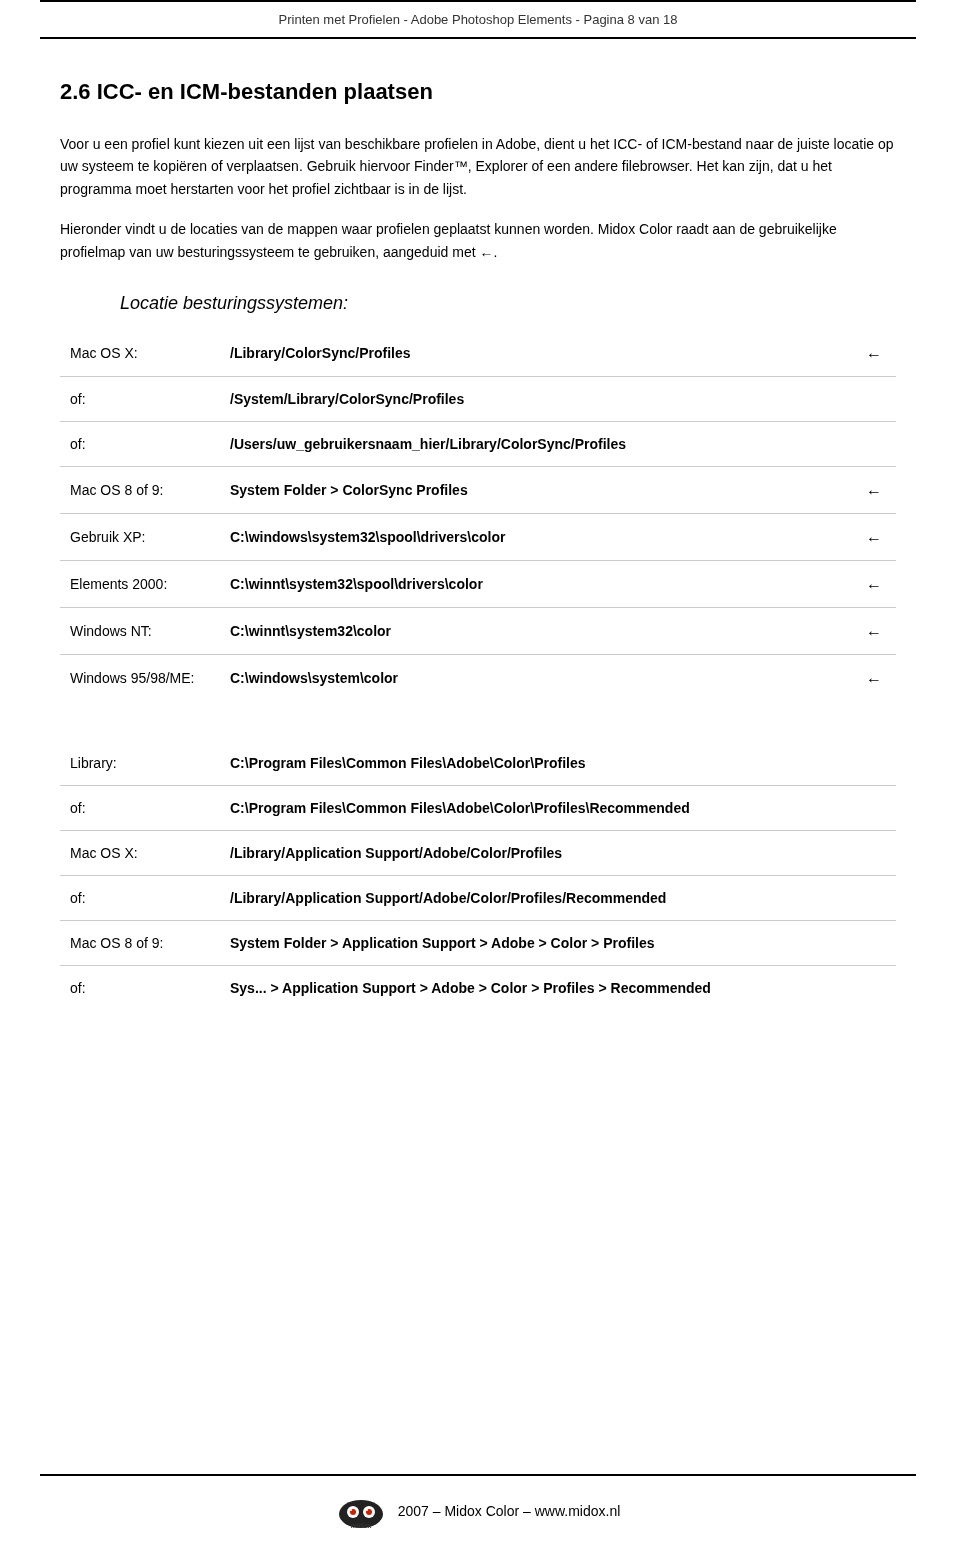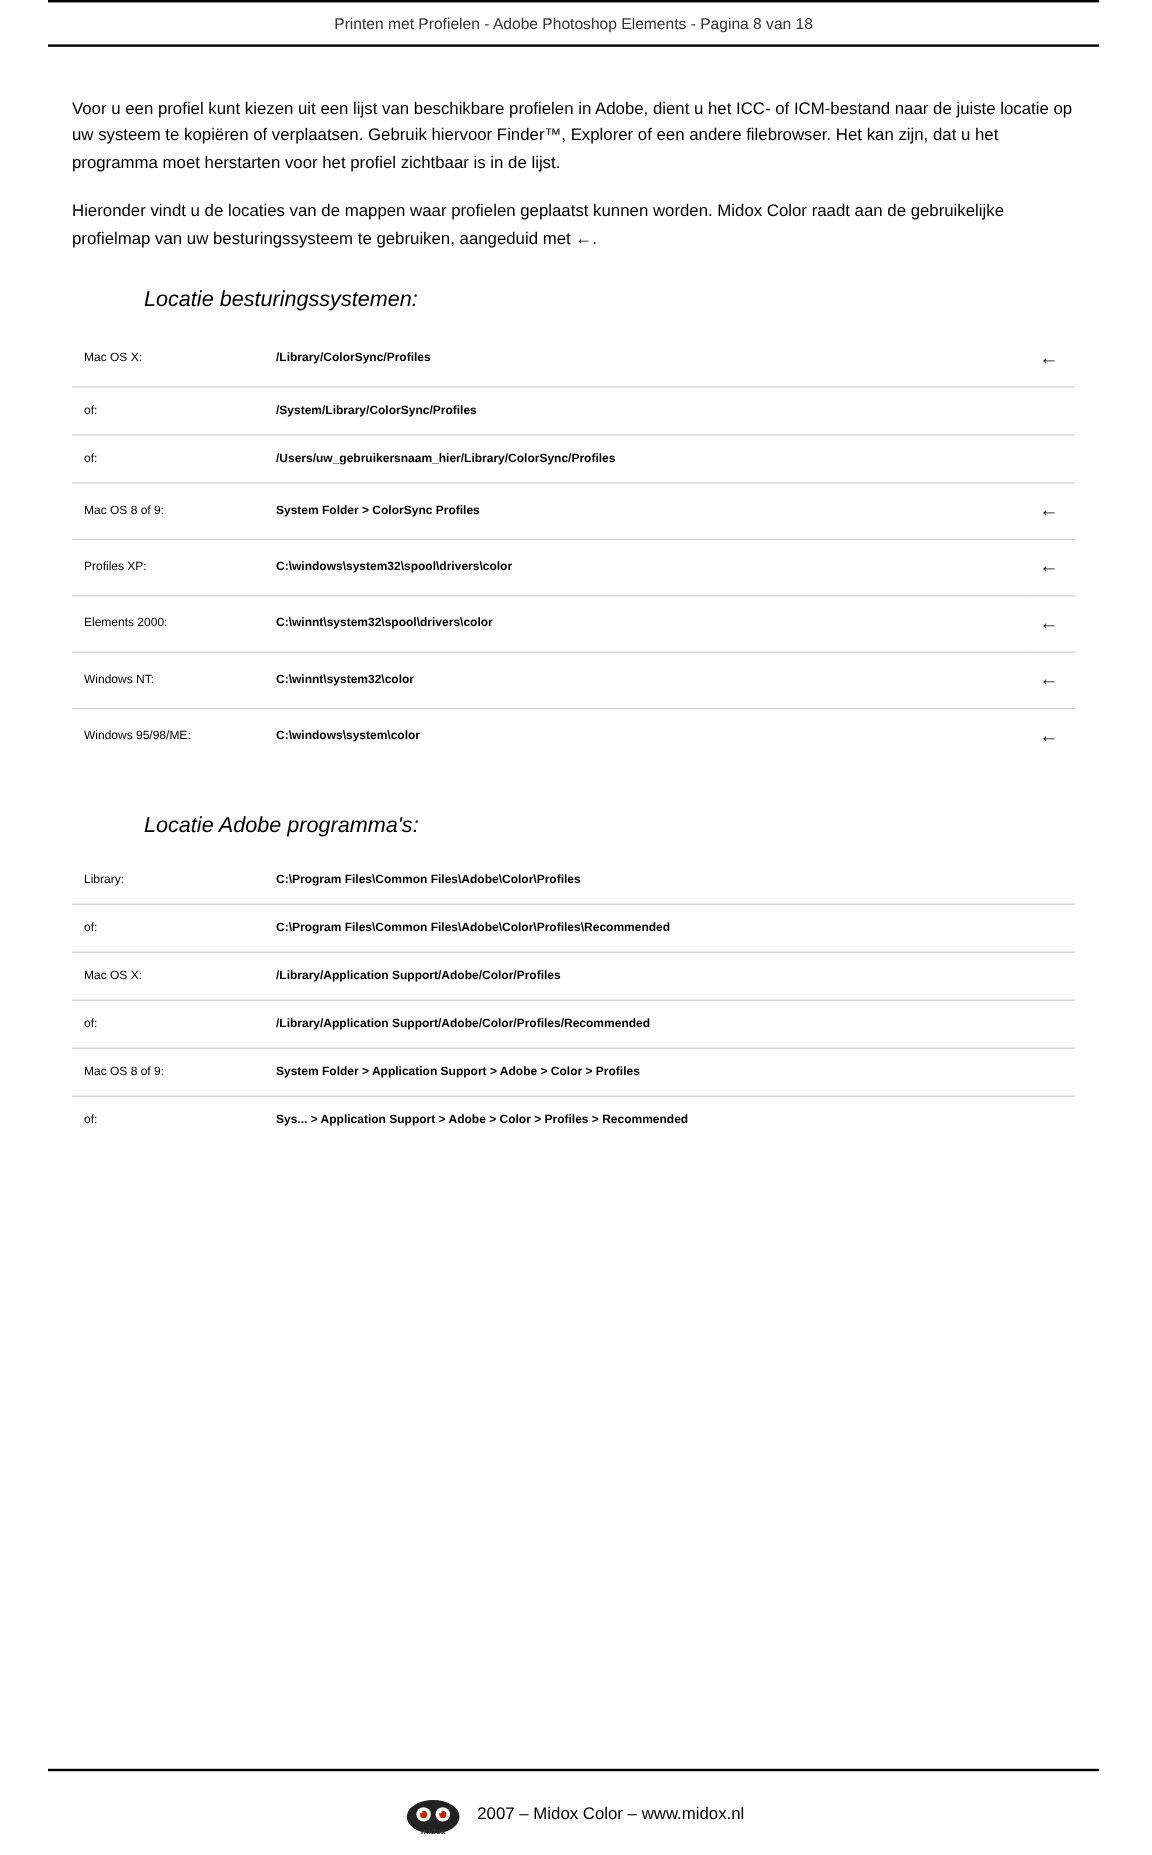--- a/index.html
+++ b/index.html
@@ -146,6 +146,7 @@
 
   <div class="content">
 
+    <div class="section-title">2.6 ICC- en ICM-bestanden plaatsen</div>
 
     <div class="intro-text">
       Voor u een profiel kunt kiezen uit een lijst van beschikbare profielen in Adobe, dient u het ICC- of

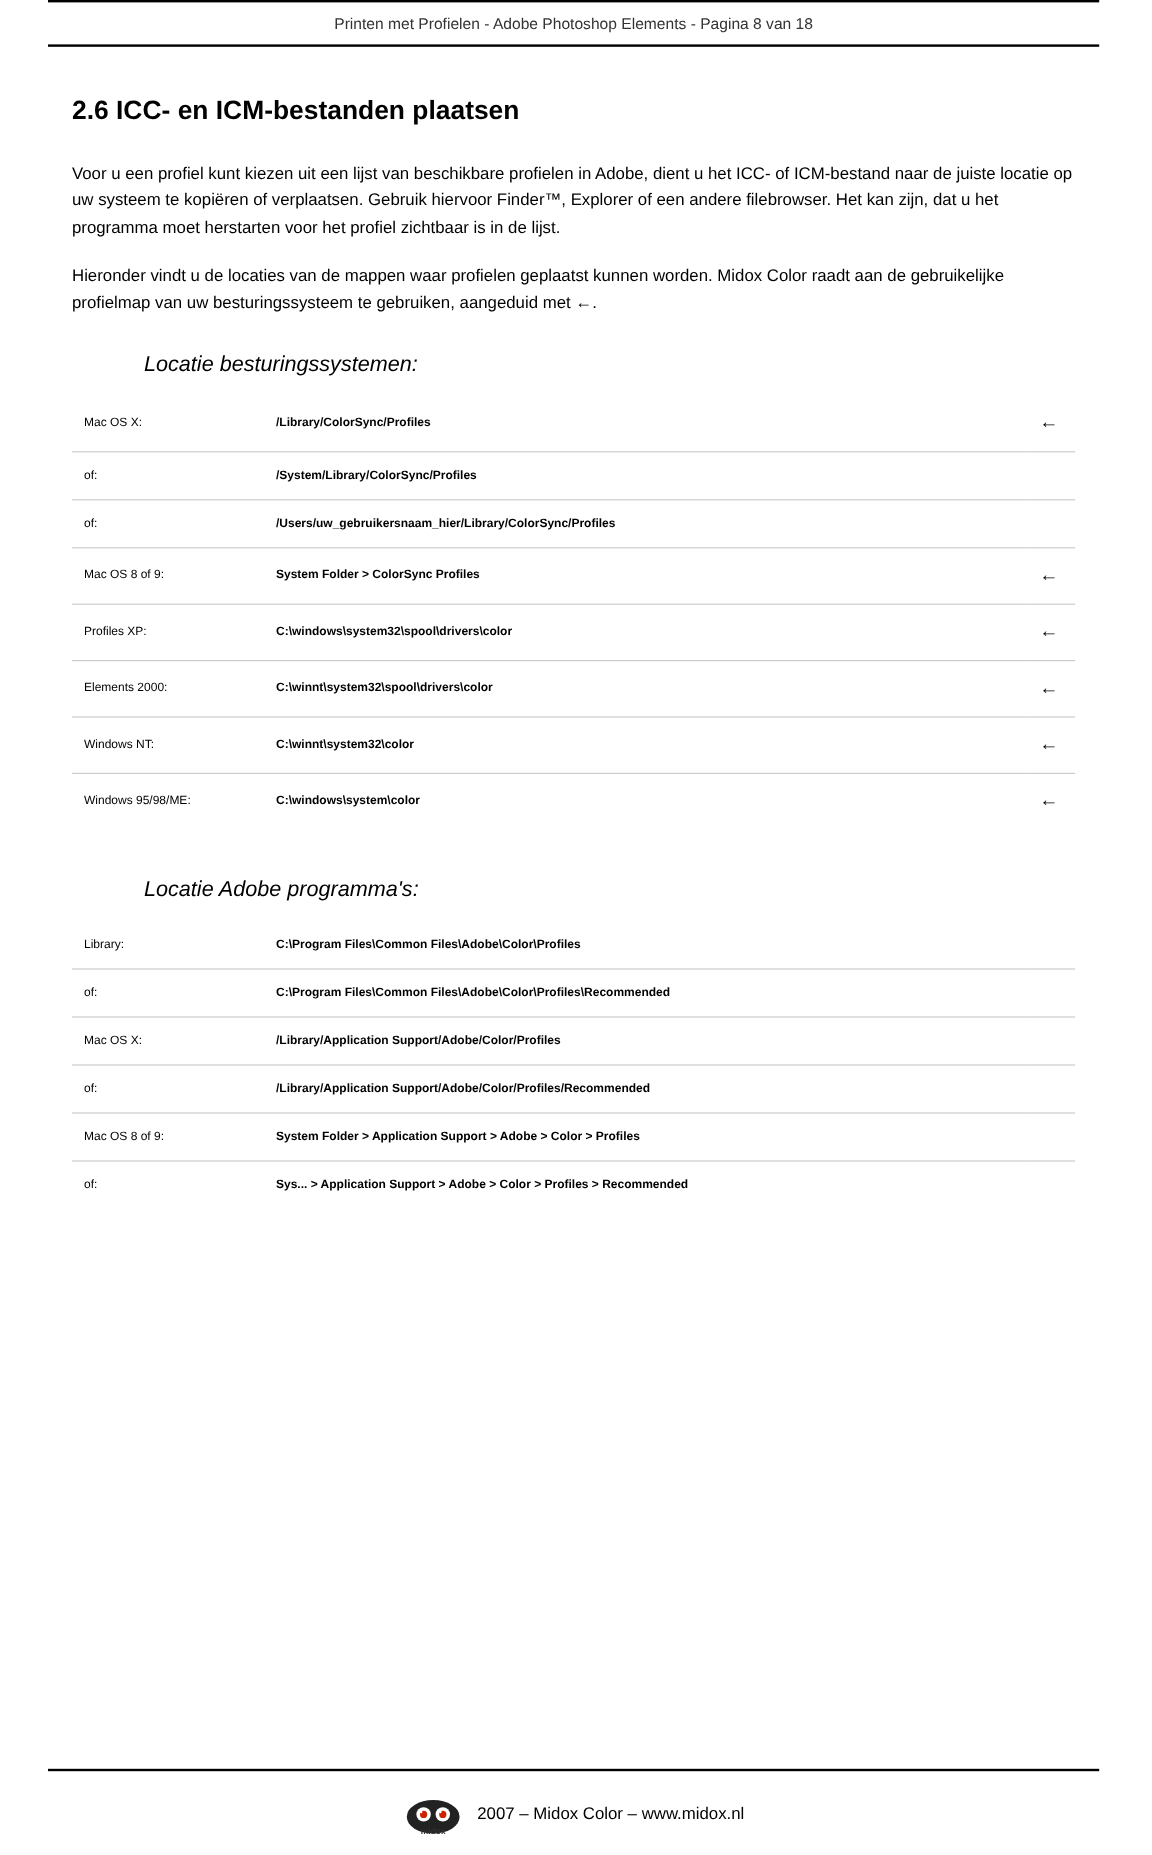--- a/index.html
+++ b/index.html
@@ -75,7 +75,7 @@
     .location-table td {
       padding: 14px 10px;
       vertical-align: middle;
-      font-size: 10px;
+      font-size: 14px;
       color: #000;
       border-bottom: 1px solid #ccc;
     }

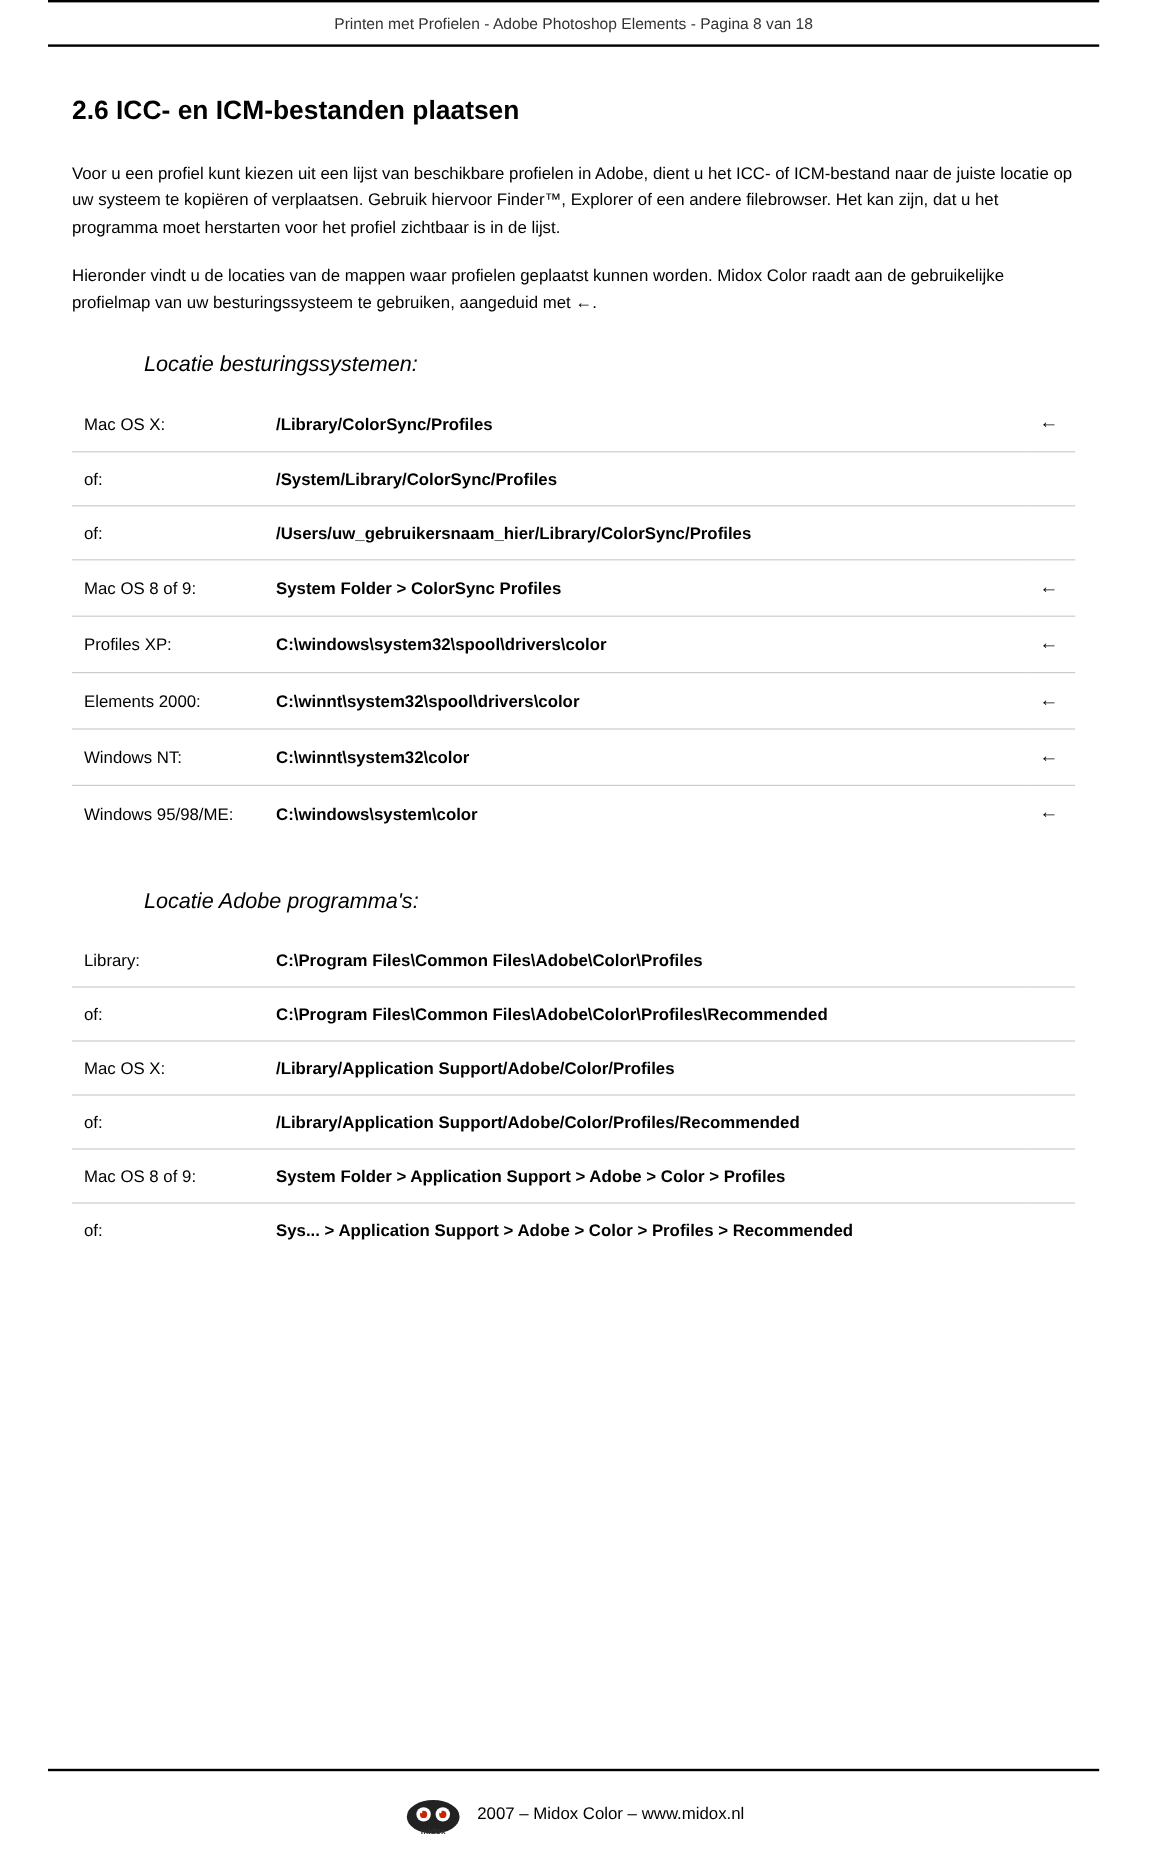--- a/index.html
+++ b/index.html
@@ -184,7 +184,7 @@
           <td>←</td>
         </tr>
         <tr>
-          <td>Profiles XP:</td>
+          <td>Gebruik XP:</td>
           <td>C:\windows\system32\spool\drivers\color</td>
           <td>←</td>
         </tr>

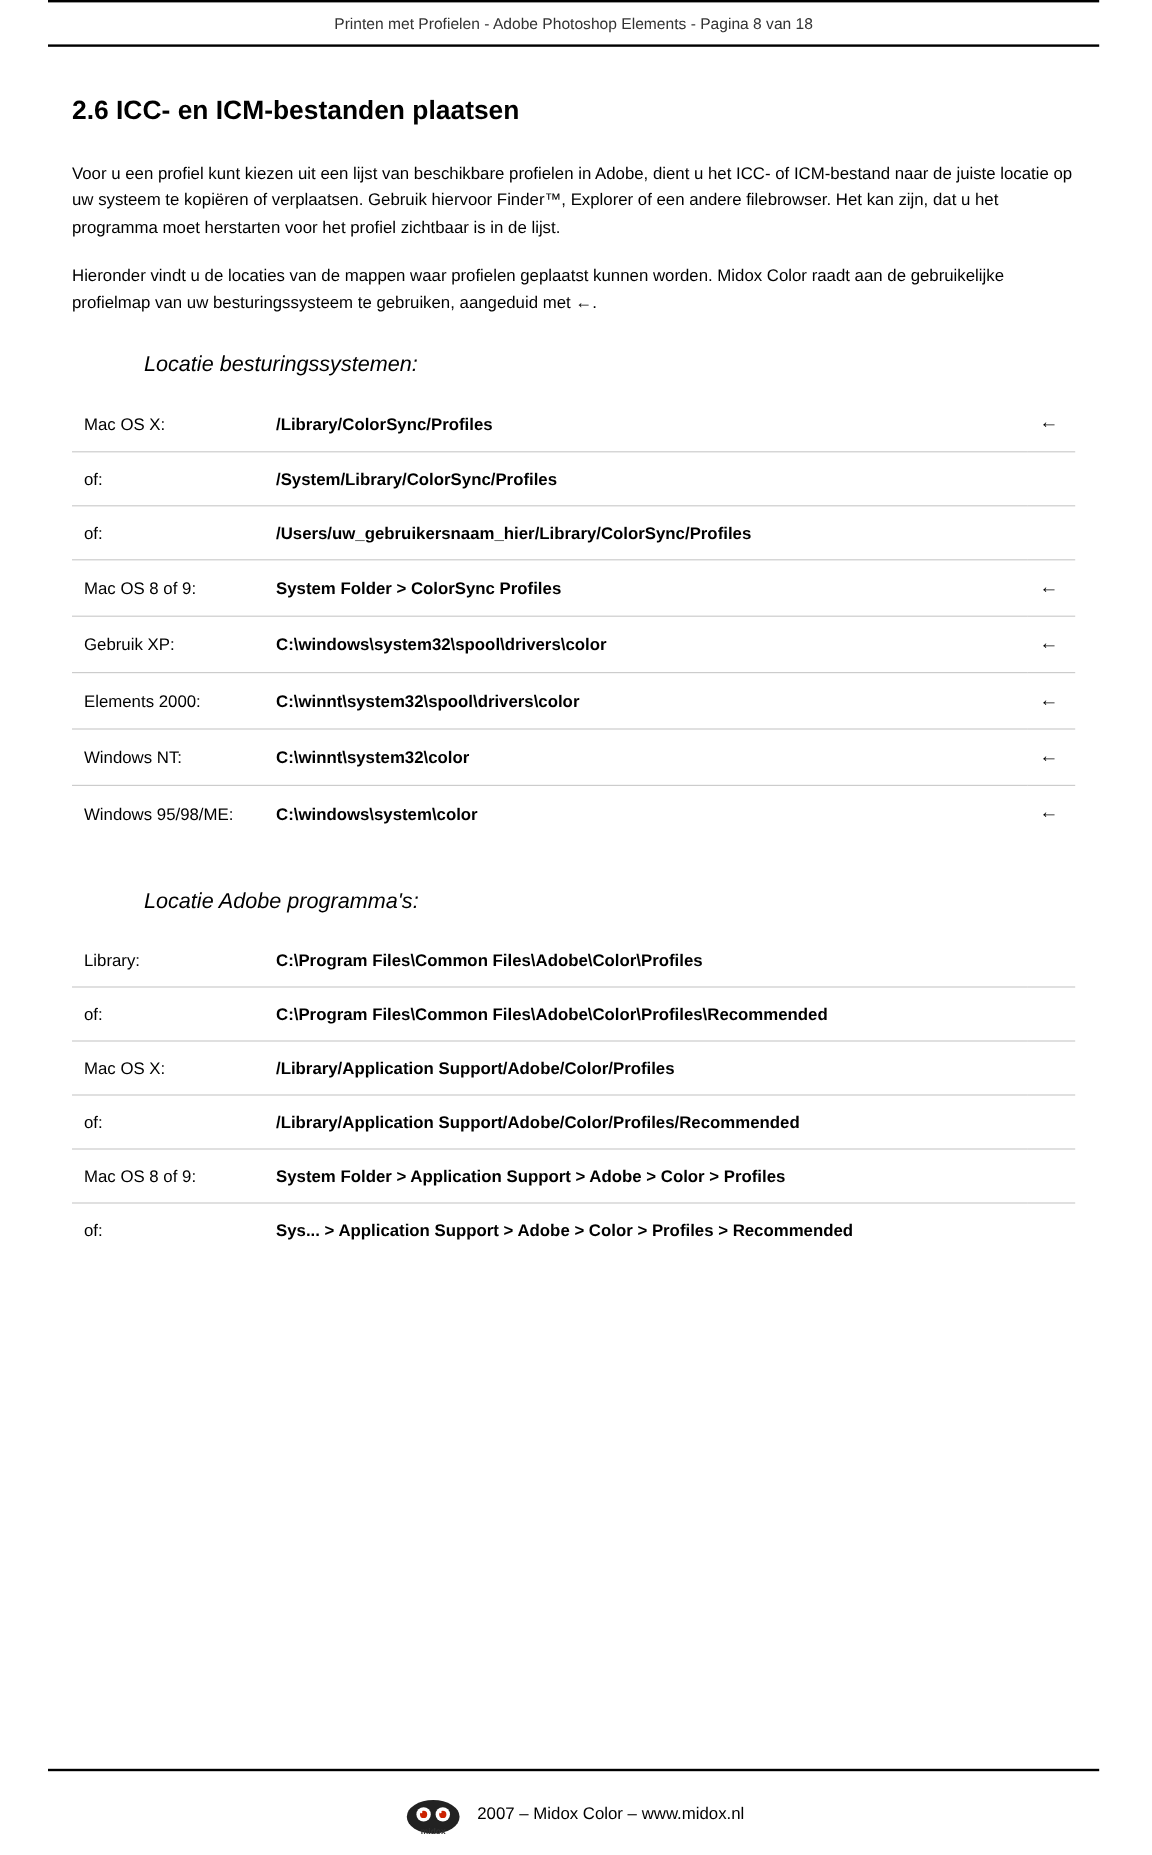--- a/index.html
+++ b/index.html
@@ -207,7 +207,6 @@
     </table>
 
     <div class="adobe-section-gap">
-      <div class="subsection-title">Locatie Adobe programma's:</div>
 
       <table class="location-table adobe-table">
         <tbody>

